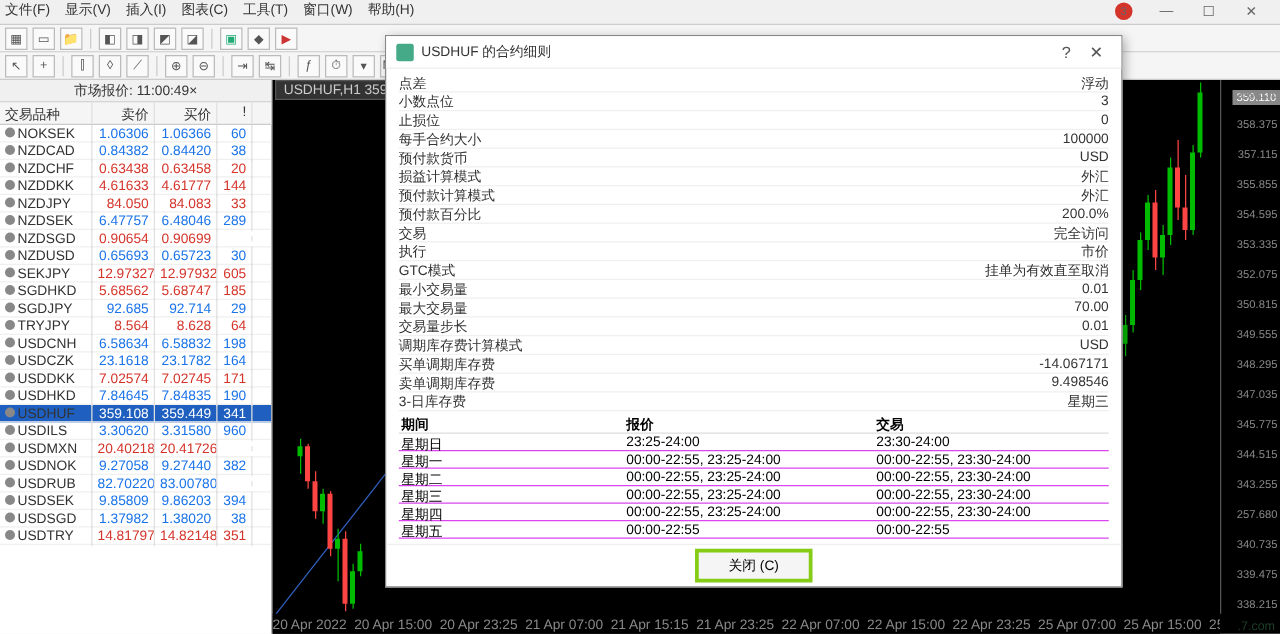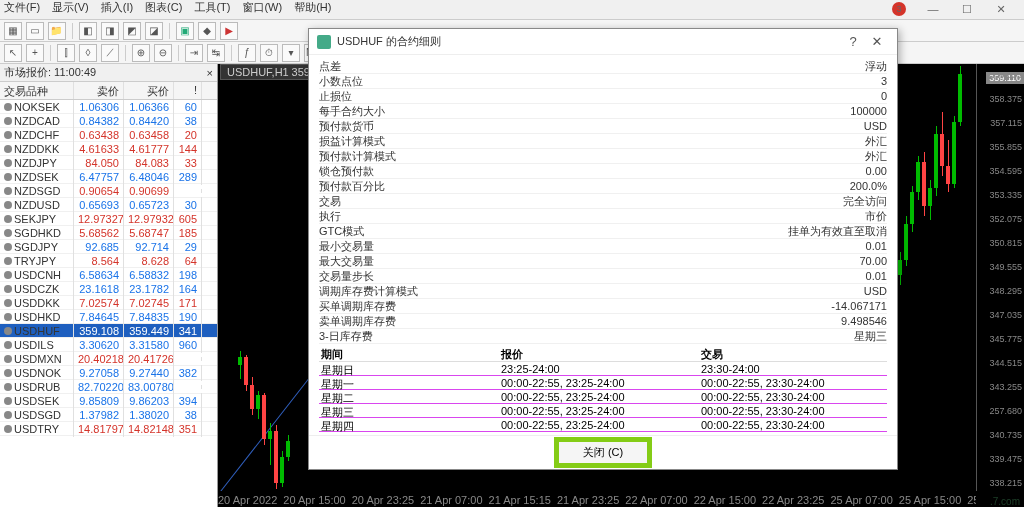--- a/index.html
+++ b/index.html
@@ -15,7 +15,7 @@
 .toolbar2{height:22px;background:#f5f5f5;border-bottom:1px solid #ccc;display:flex;align-items:center;padding:0 4px;gap:4px}
 .main{display:flex;height:445px}
 .left{width:218px;border-right:1px solid #999;background:#fff;display:flex;flex-direction:column}
-.mw-head{height:18px;background:#f0f0f0;border-bottom:1px solid #ccc;display:flex;align-items:center;padding:0 4px;font-size:10px;color:#333;justify-content:space-between}
+.mw-head{height:18px;background:#f0f0f0;border-bottom:1px solid #ccc;display:flex;align-items:center;padding:0 4px;font-size:10px;color:#333;justify-content:center}
 .mw-head .x{cursor:pointer}
 .grid-head{display:flex;height:18px;background:#f5f5f5;border-bottom:1px solid #ccc;font-size:10px;color:#333}
 .grid-head>div,.row>div{border-right:1px solid #e0e0e0;padding:2px 4px;overflow:hidden;white-space:nowrap}

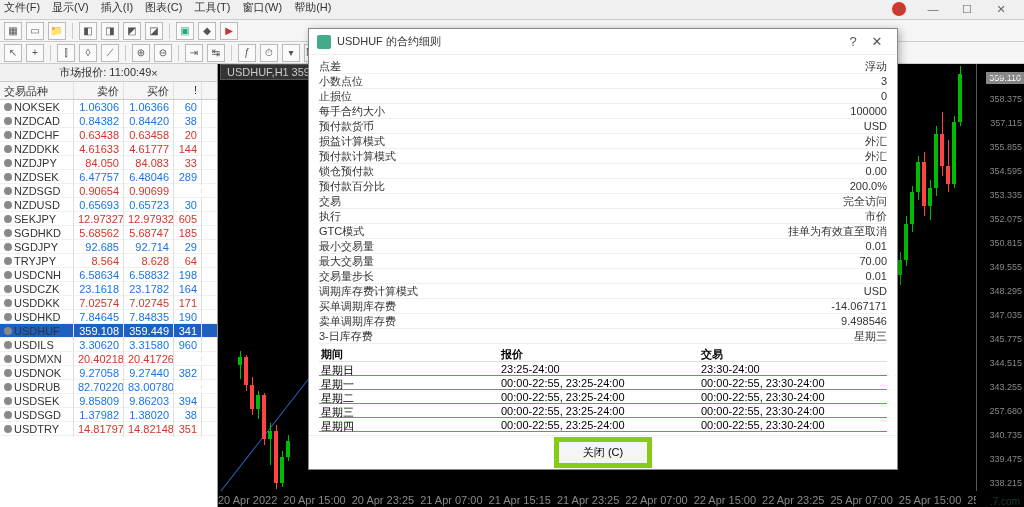--- a/index.html
+++ b/index.html
@@ -435,10 +435,6 @@
           <div class="v">外汇</div>
         </div>
         <div class="prow">
-          <div class="k">锁仓预付款</div>
-          <div class="v">0.00</div>
-        </div>
-        <div class="prow">
           <div class="k">预付款百分比</div>
           <div class="v">200.0%</div>
         </div>

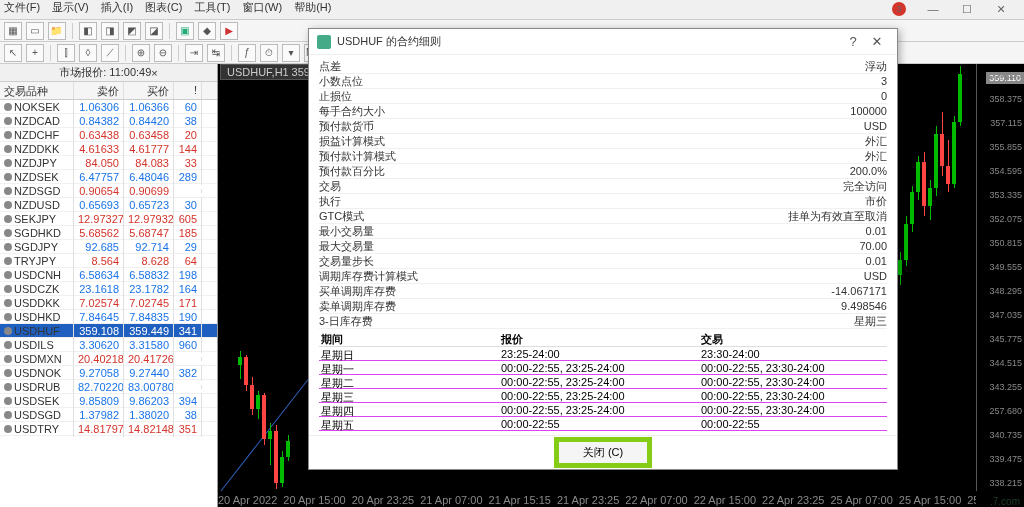--- a/index.html
+++ b/index.html
@@ -54,7 +54,7 @@
 .s0{width:180px}.s1{width:200px}.s2{flex:1}
 .srow{display:flex;height:14px;font-size:10px;border-bottom:1px solid #d946ef}
 .dlg-foot{height:34px;display:flex;align-items:center;justify-content:center;border-top:1px solid #eee}
-.dlg-foot button{padding:3px 24px;border:5px solid #84cc16;background:#f5f5f5;font-size:11px;cursor:pointer}
+.dlg-foot button{padding:3px 24px;border:3px solid #84cc16;background:#f5f5f5;font-size:11px;cursor:pointer}
 .watermark{position:absolute;right:4px;bottom:2px;color:#2a5a3a;font-size:10px;opacity:.7}
 </style>
 </head>

